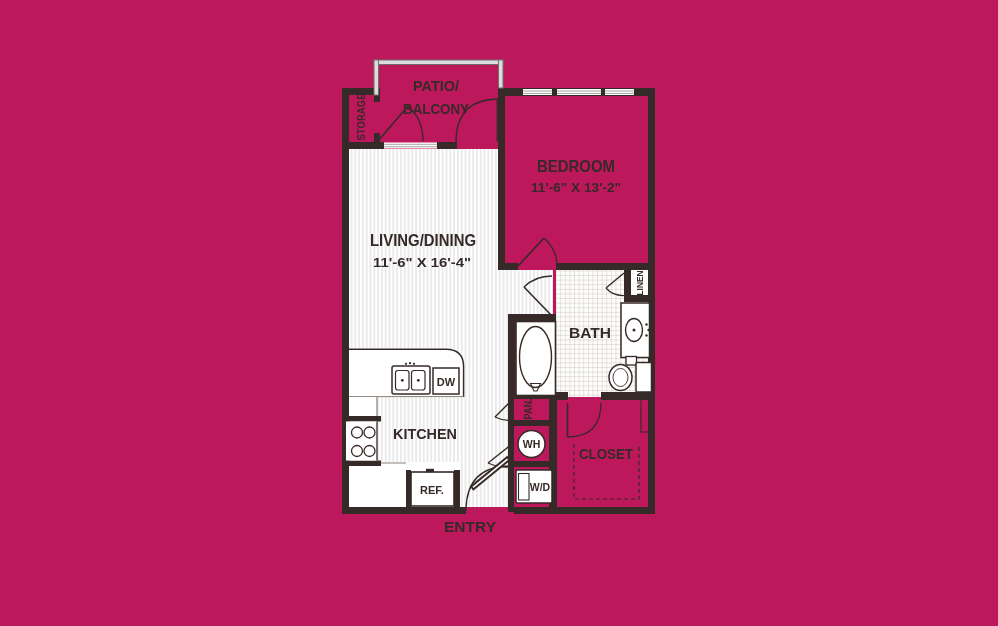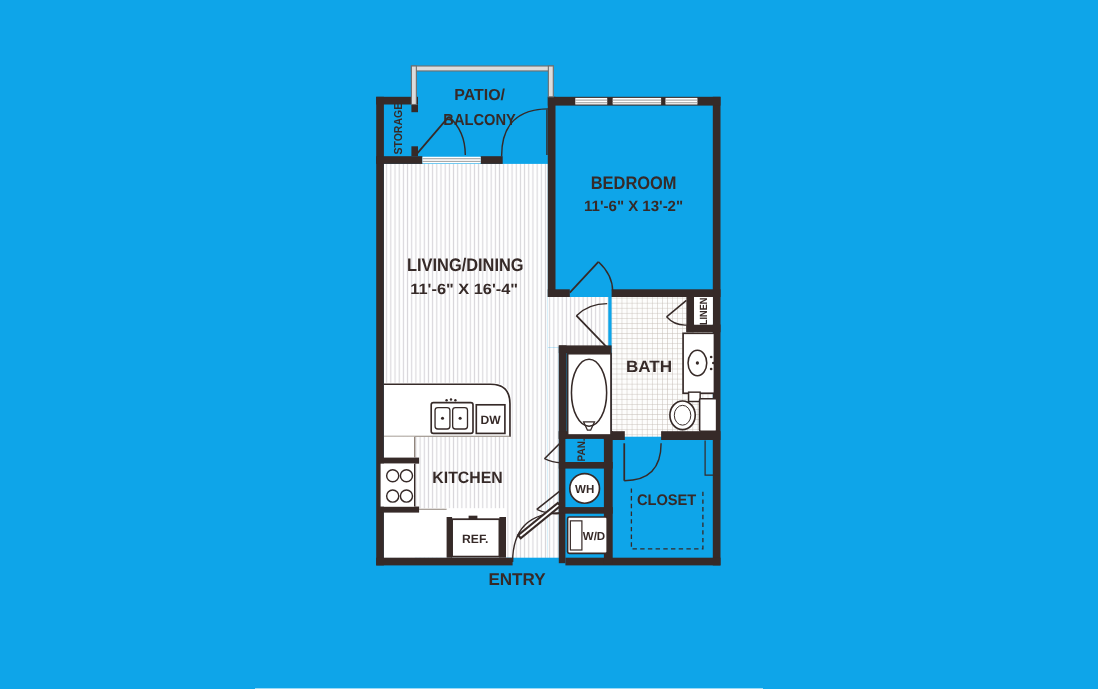--- a/index.html
+++ b/index.html
@@ -3,7 +3,7 @@
 <meta charset="utf-8">
 <style>
   html,body{margin:0;padding:0;background:#ffffff;}
-  .stage{position:relative;width:998px;height:626px;background:#0ea5e9;overflow:hidden;}
+  .stage{position:relative;width:998px;height:626px;background:#be185d;overflow:hidden;}
   svg{position:absolute;left:0;top:0;}
   text{font-family:"Liberation Sans","DejaVu Sans",sans-serif;font-weight:700;fill:#362a28;}
   .lbl{text-anchor:middle;}

